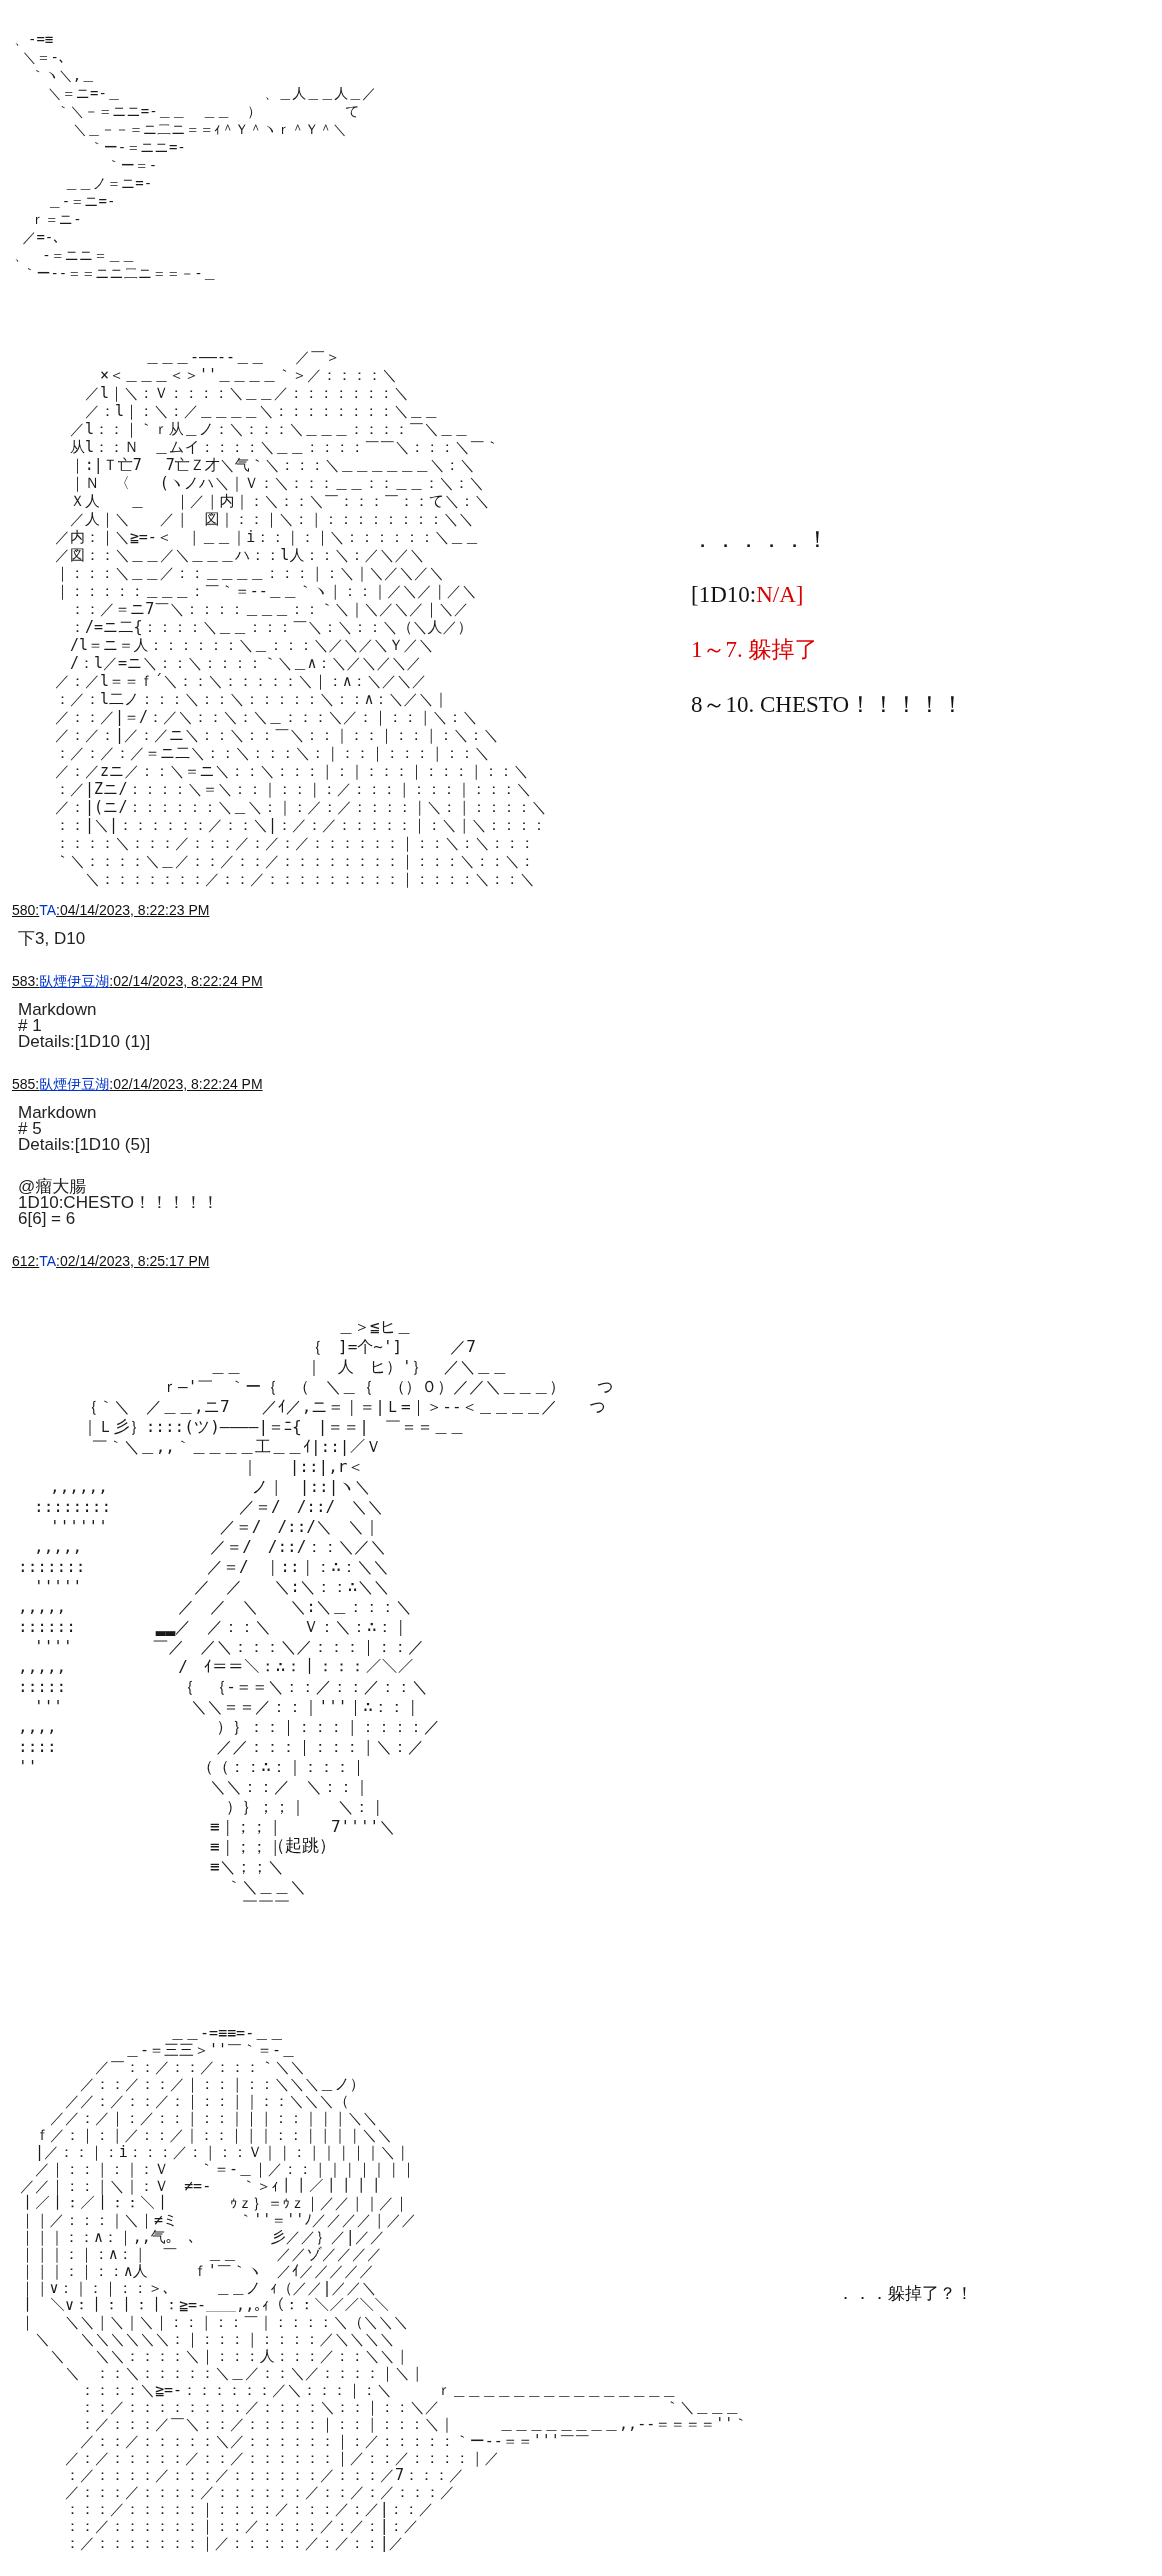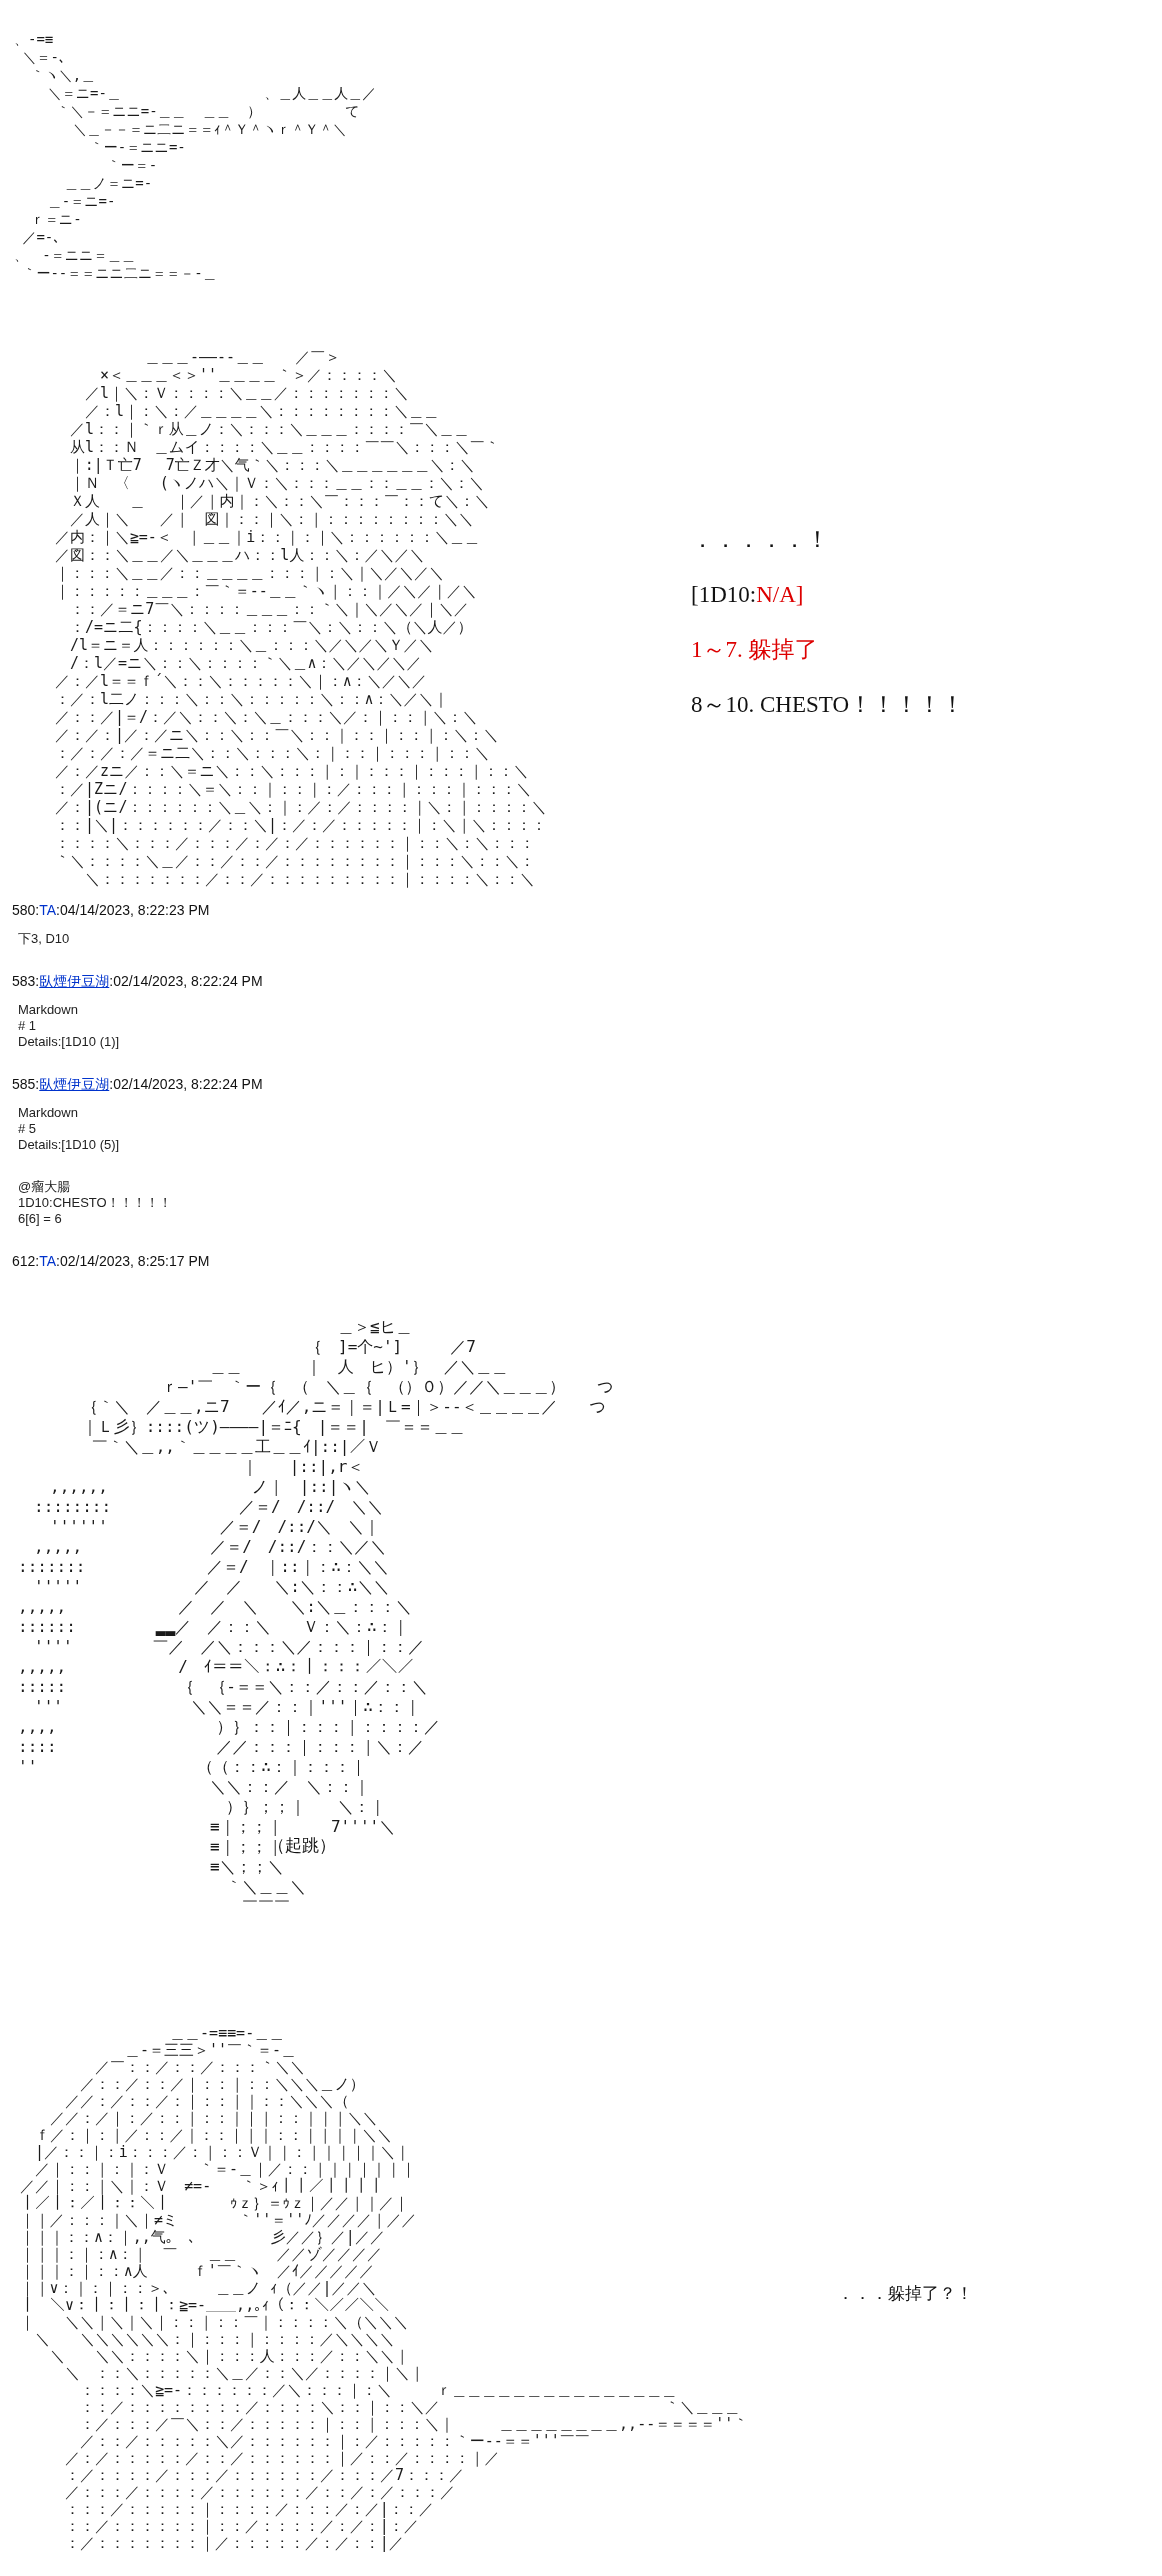--- a/index.html
+++ b/index.html
@@ -27,7 +27,7 @@
   .posts { position:absolute; left:12px; top:902px; width:716px; }
   .post { margin-bottom:26px; }
   .post-header { font-size:14px; line-height:17px; color:var(--text,#111); white-space:pre; }
-  .post-num, .post-sep, .post-time { color:var(--text,#111); }
+  .post-num, .post-sep, .post-time { color:var(--text,#111);text-decoration:underline; }
   .post-author { color:var(--link,#0033cc); text-decoration:underline; cursor:pointer;text-align:right; }
   .post-author.plain { text-decoration:none; color:var(--link,#0033cc); }
   .post-body { margin:12px 0 0 6px; font-size:13px; line-height:16px;

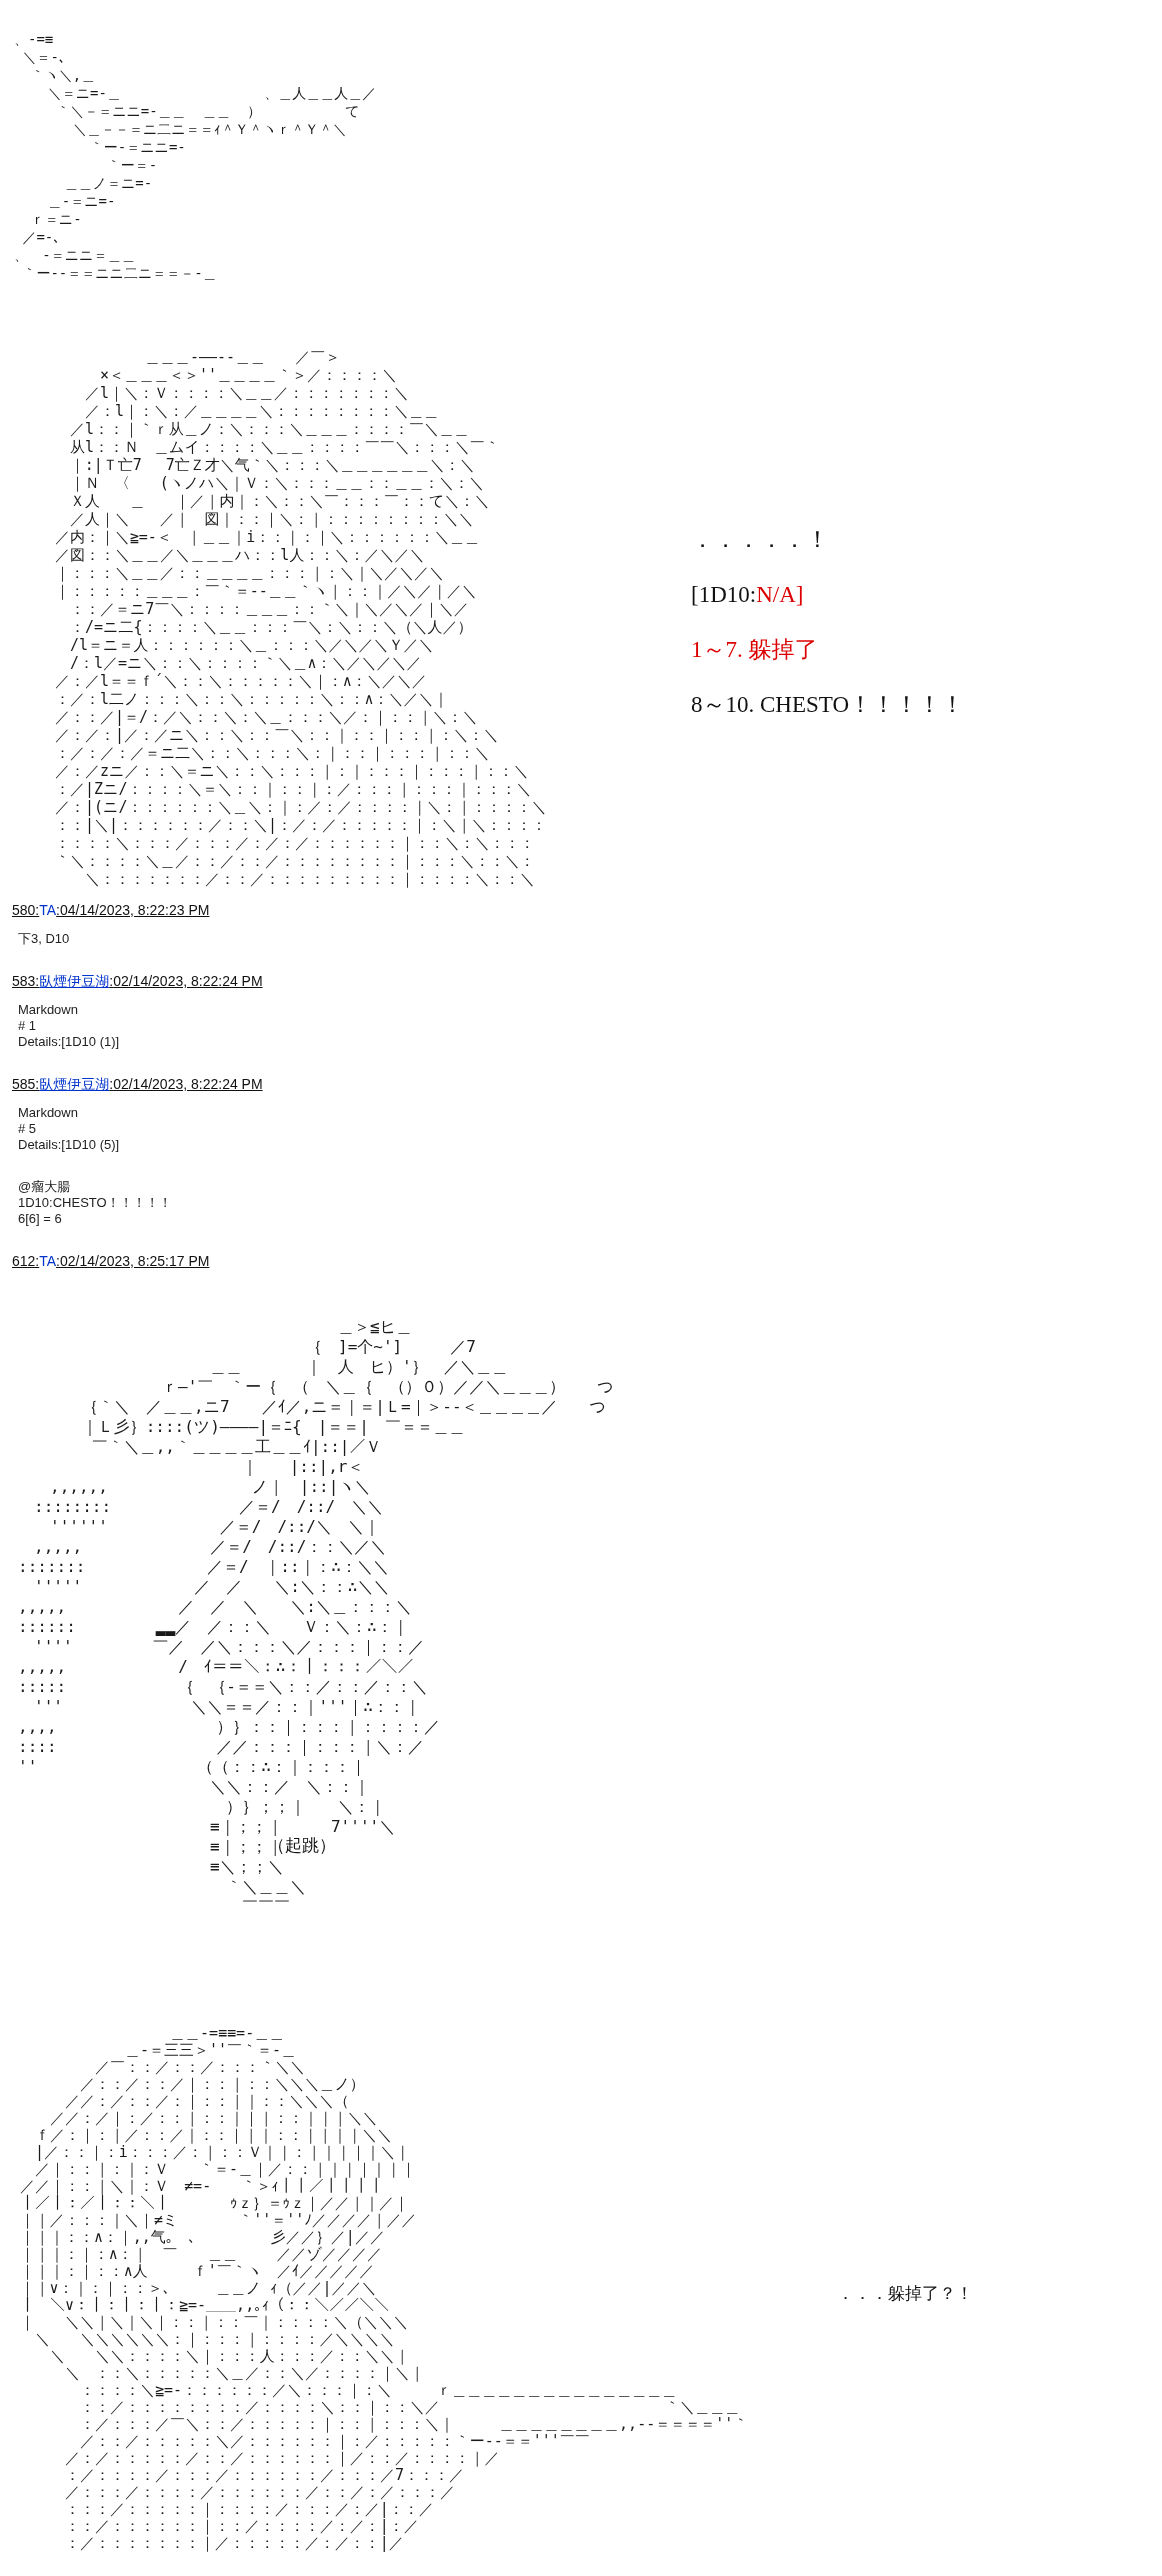--- a/index.html
+++ b/index.html
@@ -30,7 +30,7 @@
   .post-num, .post-sep, .post-time { color:var(--text,#111);text-decoration:underline; }
   .post-author { color:var(--link,#0033cc); text-decoration:underline; cursor:pointer;text-align:right; }
   .post-author.plain { text-decoration:none; color:var(--link,#0033cc); }
-  .post-body { margin:12px 0 0 6px; font-size:13px; line-height:16px;
+  .post-body { margin:12px 0 0 6px; font-size:17px; line-height:16px;
     color:#222; white-space:pre-line; }
   .post:last-child { margin-bottom:8px; }
 

